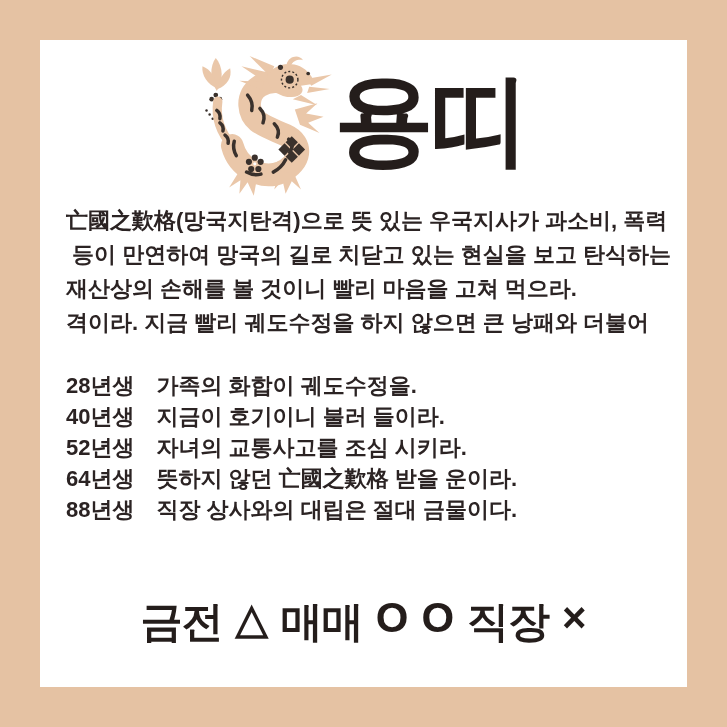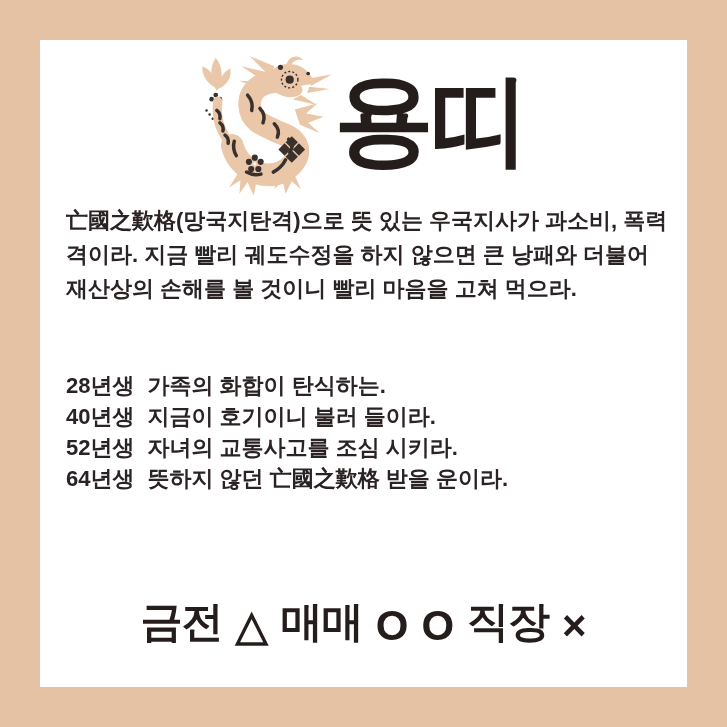--- a/index.html
+++ b/index.html
@@ -127,6 +127,7 @@
 
     <div class="fortune">
       <div class="line">亡國之歎格(망국지탄격)으로 뜻 있는 우국지사가 과소비, 폭력</div>
+      <div class="line"> 등이 만연하여 망국의 길로 치닫고 있는 현실을 보고 탄식하는</div>
       <div class="line">격이라. 지금 빨리 궤도수정을 하지 않으면 큰 낭패와 더불어</div>
       <div class="line">재산상의 손해를 볼 것이니 빨리 마음을 고쳐 먹으라.</div>
     </div>

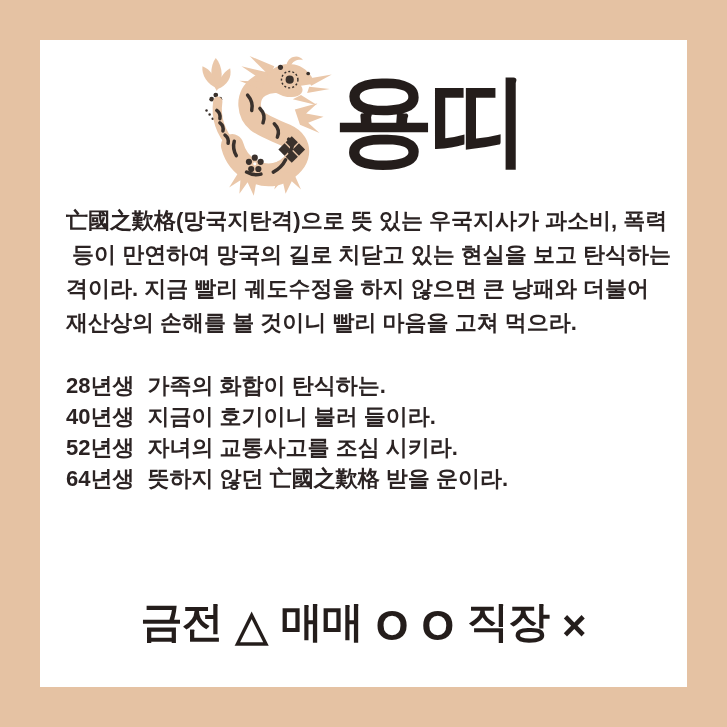--- a/index.html
+++ b/index.html
@@ -128,8 +128,8 @@
     <div class="fortune">
       <div class="line">亡國之歎格(망국지탄격)으로 뜻 있는 우국지사가 과소비, 폭력</div>
       <div class="line"> 등이 만연하여 망국의 길로 치닫고 있는 현실을 보고 탄식하는</div>
+      <div class="line">재산상의 손해를 볼 것이니 빨리 마음을 고쳐 먹으라.</div>
       <div class="line">격이라. 지금 빨리 궤도수정을 하지 않으면 큰 낭패와 더불어</div>
-      <div class="line">재산상의 손해를 볼 것이니 빨리 마음을 고쳐 먹으라.</div>
     </div>
 
     <div class="years">

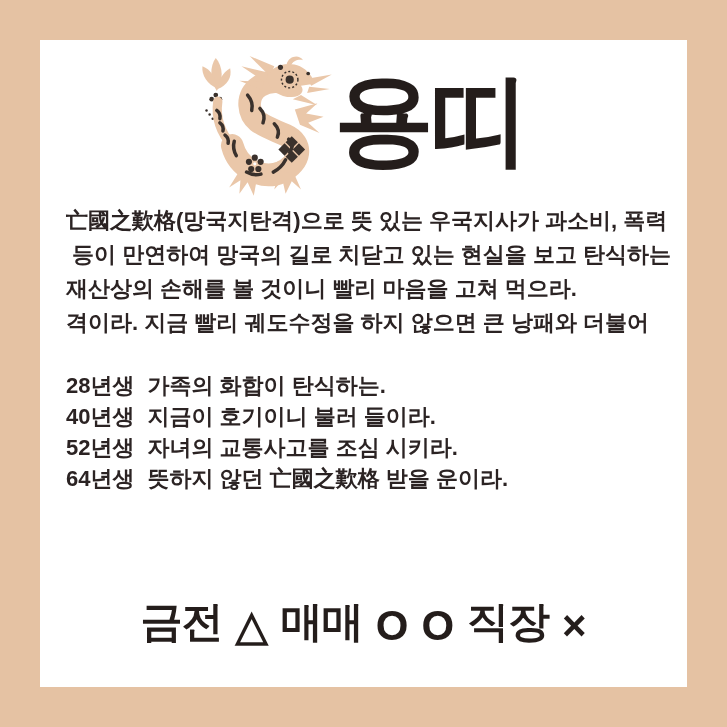--- a/index.html
+++ b/index.html
@@ -32,7 +32,7 @@
     font-size:22px;font-weight:700;line-height:31px;color:#2b2323;
   }
   .year-row{white-space:pre;}
-  .year-row .year{margin-right:13px;}
+  .year-row .year{margin-right:22px;}
   .summary{
     position:absolute;left:0;top:554px;width:647px;
     display:flex;justify-content:center;align-items:flex-end;gap:13px;

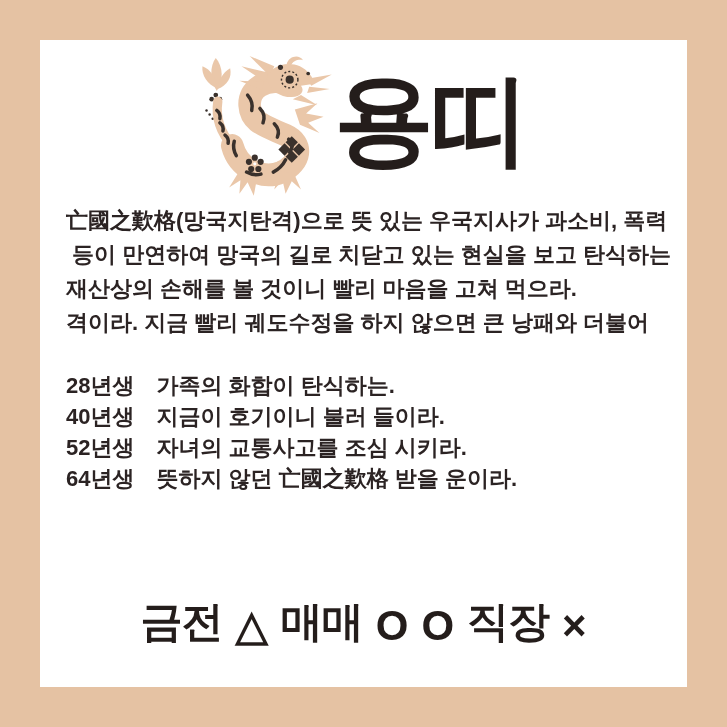--- a/index.html
+++ b/index.html
@@ -133,7 +133,7 @@
     </div>
 
     <div class="years">
-      <div class="year-row"><span class="year">28년생</span><span>가족의 화합이 탄식하는.</span></div>
+      <div class="year-row"><span class="year">28년생</span><span>가족의 화합이 궤도수정을.</span></div>
       <div class="year-row"><span class="year">40년생</span><span>지금이 호기이니 불러 들이라.</span></div>
       <div class="year-row"><span class="year">52년생</span><span>자녀의 교통사고를 조심 시키라.</span></div>
       <div class="year-row"><span class="year">64년생</span><span>뜻하지 않던 亡國之歎格 받을 운이라.</span></div>

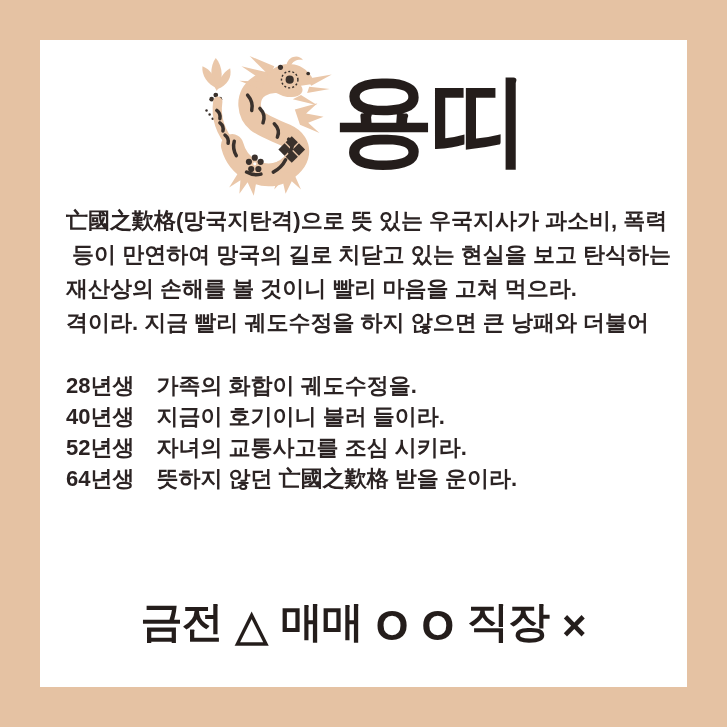--- a/index.html
+++ b/index.html
@@ -137,6 +137,7 @@
       <div class="year-row"><span class="year">40년생</span><span>지금이 호기이니 불러 들이라.</span></div>
       <div class="year-row"><span class="year">52년생</span><span>자녀의 교통사고를 조심 시키라.</span></div>
       <div class="year-row"><span class="year">64년생</span><span>뜻하지 않던 亡國之歎格 받을 운이라.</span></div>
+      <div class="year-row"><span class="year">88년생</span><span>직장 상사와의 대립은 절대 금물이다.</span></div>
     </div>
 
     <div class="summary">

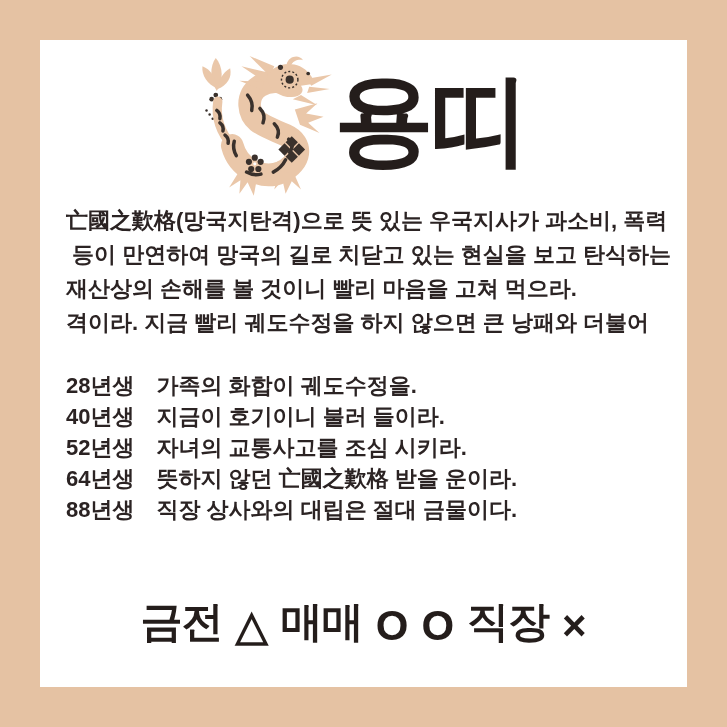--- a/index.html
+++ b/index.html
@@ -35,7 +35,7 @@
   .year-row .year{margin-right:22px;}
   .summary{
     position:absolute;left:0;top:554px;width:647px;
-    display:flex;justify-content:center;align-items:flex-end;gap:13px;
+    display:flex;justify-content:center;align-items:flex-start;gap:13px;
     font-size:42px;font-weight:800;letter-spacing:-1px;color:#241d1b;
     white-space:nowrap;
   }

